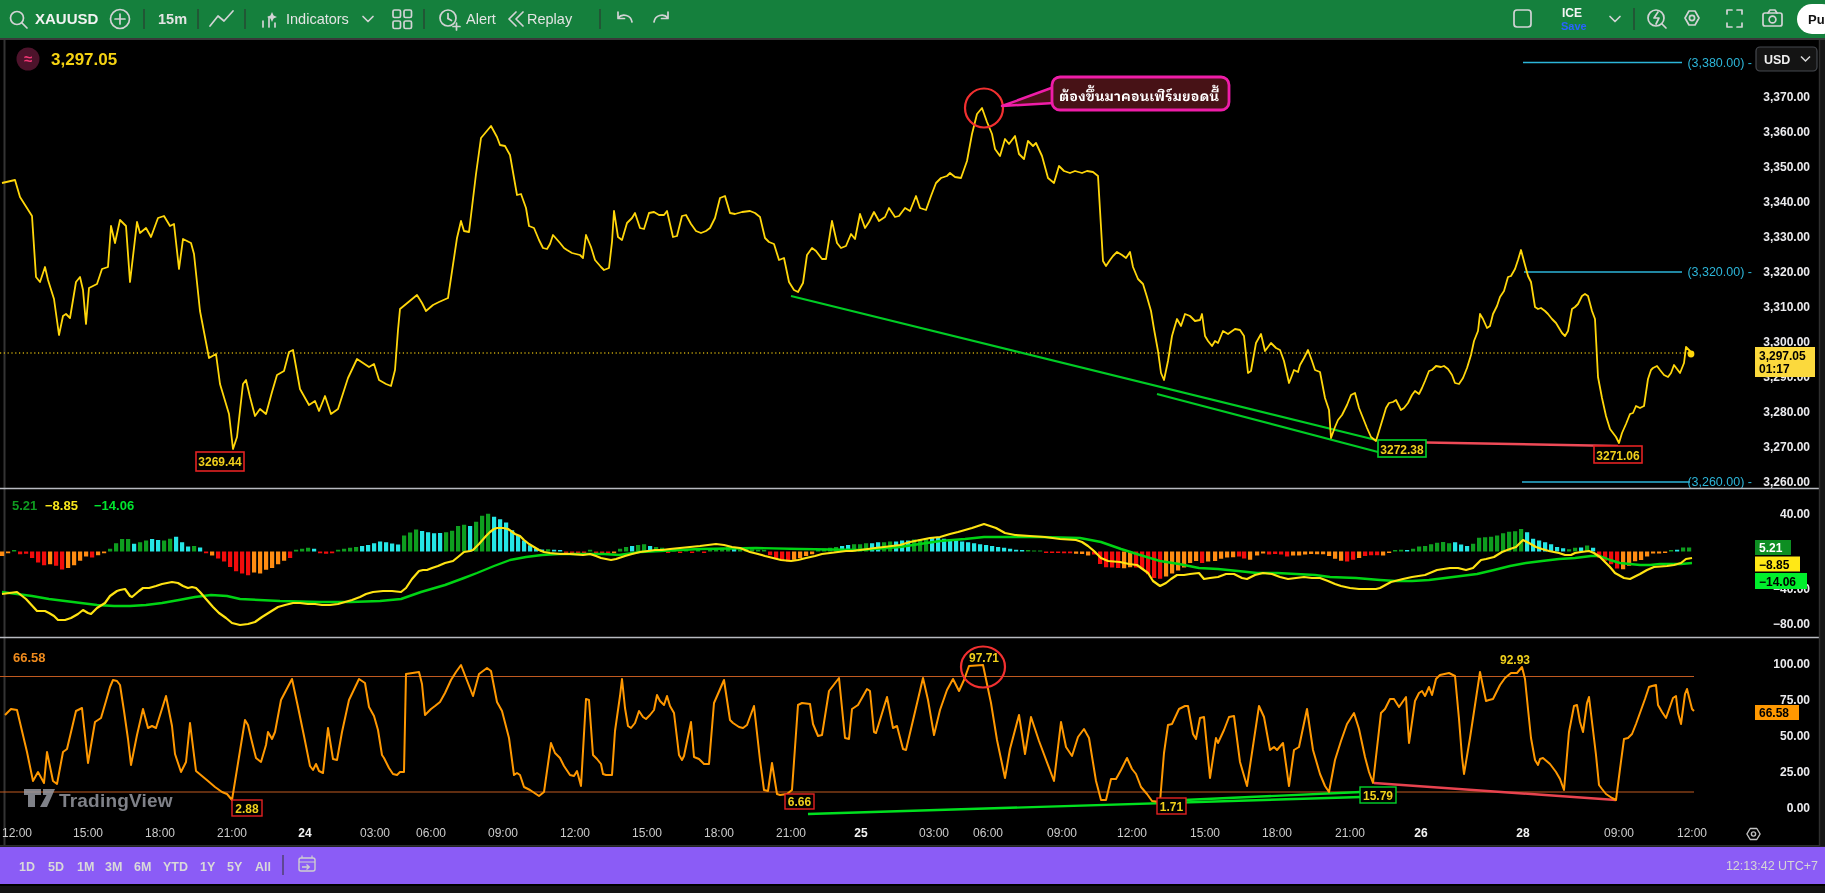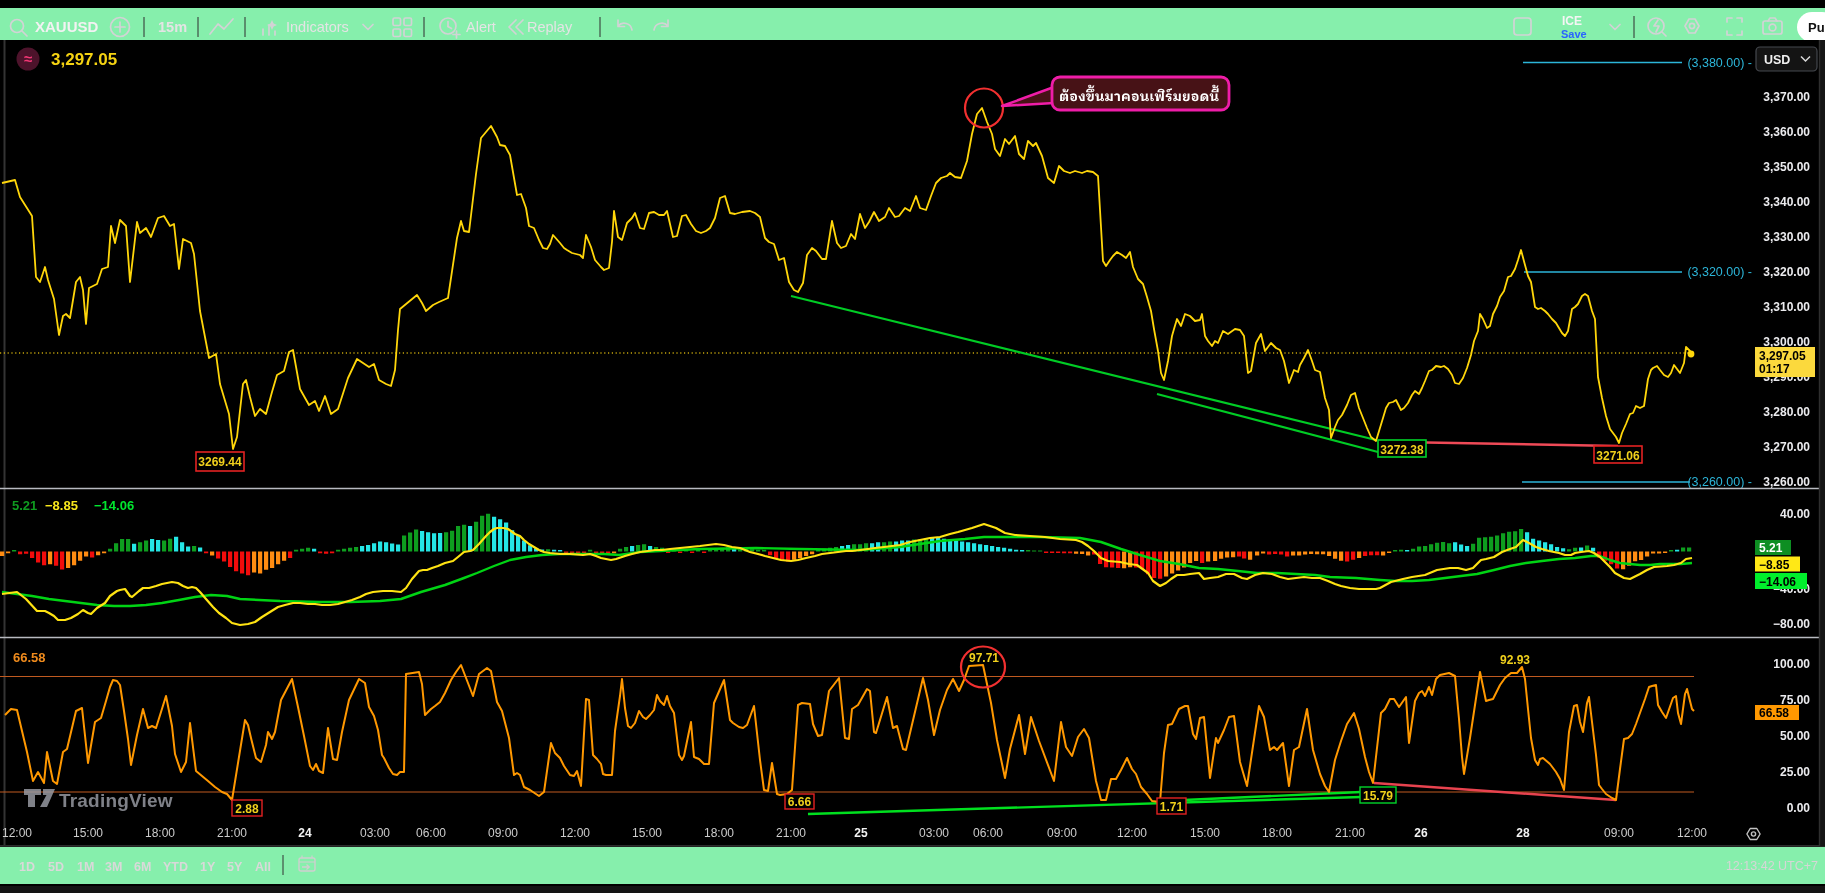--- a/index.html
+++ b/index.html
@@ -2,7 +2,7 @@
 <html><head><meta charset="utf-8"><title>XAUUSD chart</title>
 <style>
 html,body{margin:0;padding:0;background:#000;width:1825px;height:893px;overflow:hidden;font-family:"Liberation Sans",sans-serif;}
-#topbar{position:absolute;left:0;top:8px;width:1825px;height:38px;background:#86efac;border-bottom:2px solid #3a3a3a;}
+#topbar{position:absolute;left:0;top:0;width:1825px;height:38px;background:#15803d;border-bottom:2px solid #3a3a3a;}
 #chart{position:absolute;left:0;top:40px;}
 #botbar{position:absolute;left:0;top:846px;width:1825px;height:37px;background:#86efac;border-top:1px solid #232323;}
 #strip{position:absolute;left:0;top:886px;width:1825px;height:7px;background:#131313;}

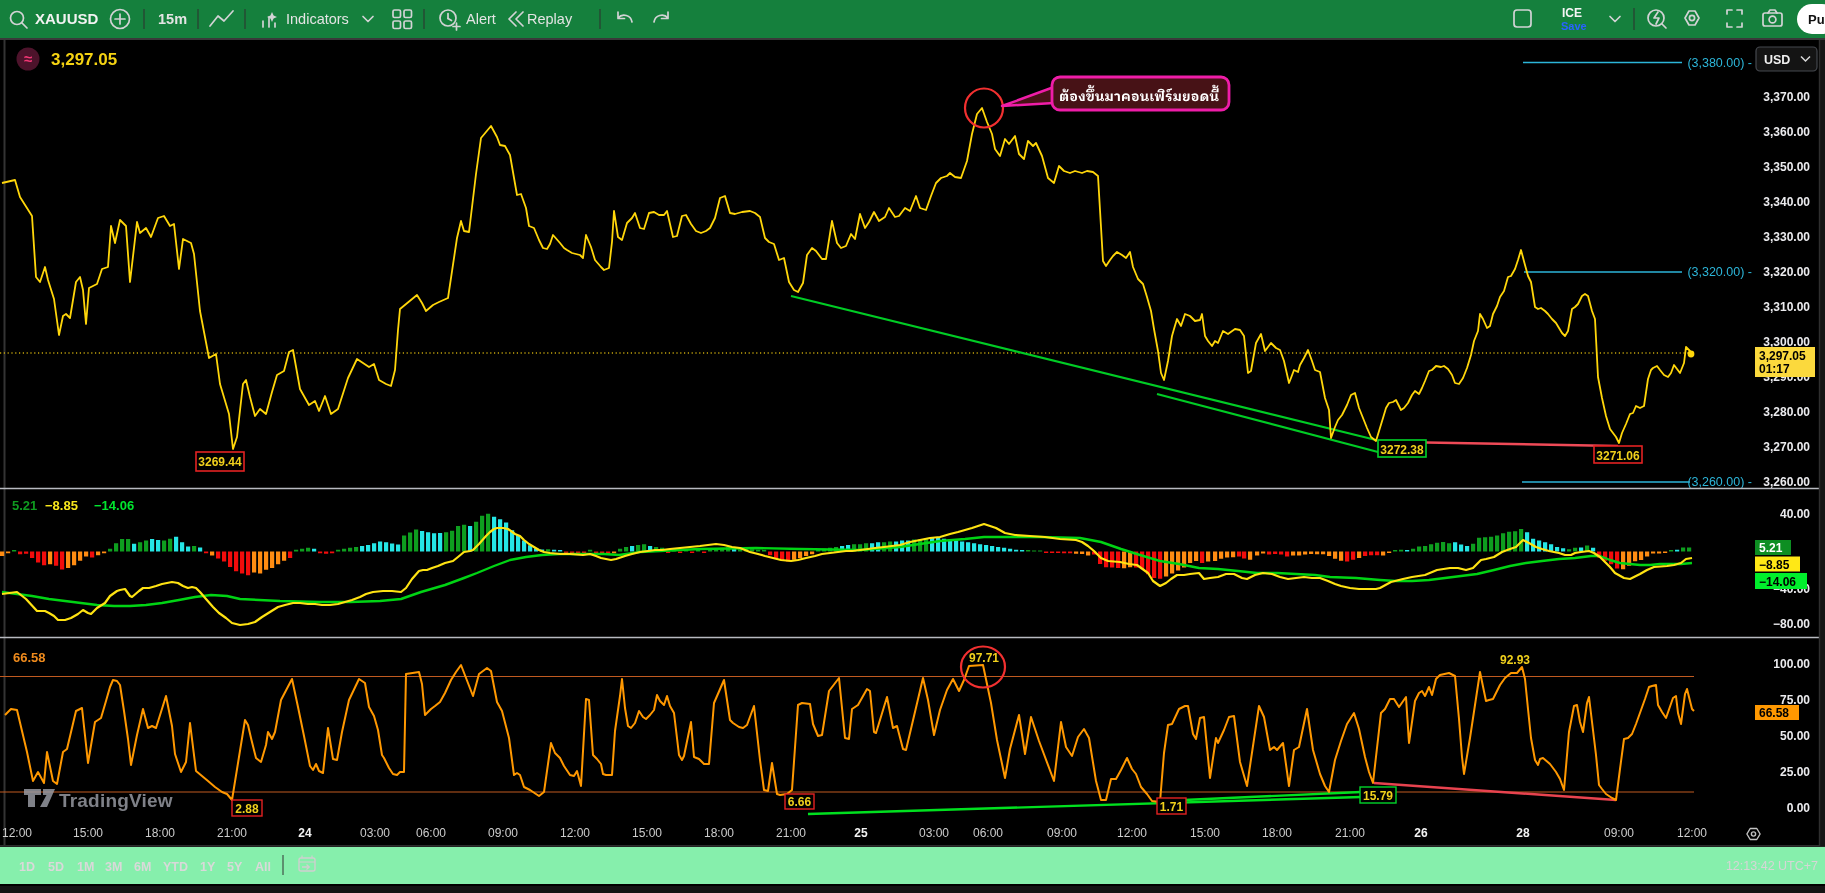--- a/index.html
+++ b/index.html
@@ -4,7 +4,7 @@
 html,body{margin:0;padding:0;background:#000;width:1825px;height:893px;overflow:hidden;font-family:"Liberation Sans",sans-serif;}
 #topbar{position:absolute;left:0;top:0;width:1825px;height:38px;background:#15803d;border-bottom:2px solid #3a3a3a;}
 #chart{position:absolute;left:0;top:40px;}
-#botbar{position:absolute;left:0;top:846px;width:1825px;height:37px;background:#86efac;border-top:1px solid #232323;}
+#botbar{position:absolute;left:0;top:846px;width:1825px;height:37px;background:#8b5cf6;border-top:1px solid #232323;}
 #strip{position:absolute;left:0;top:886px;width:1825px;height:7px;background:#131313;}
 text{font-family:"Liberation Sans",sans-serif;}
 .ax{font:700 12px "Liberation Sans",sans-serif;fill:#ebebee;}

